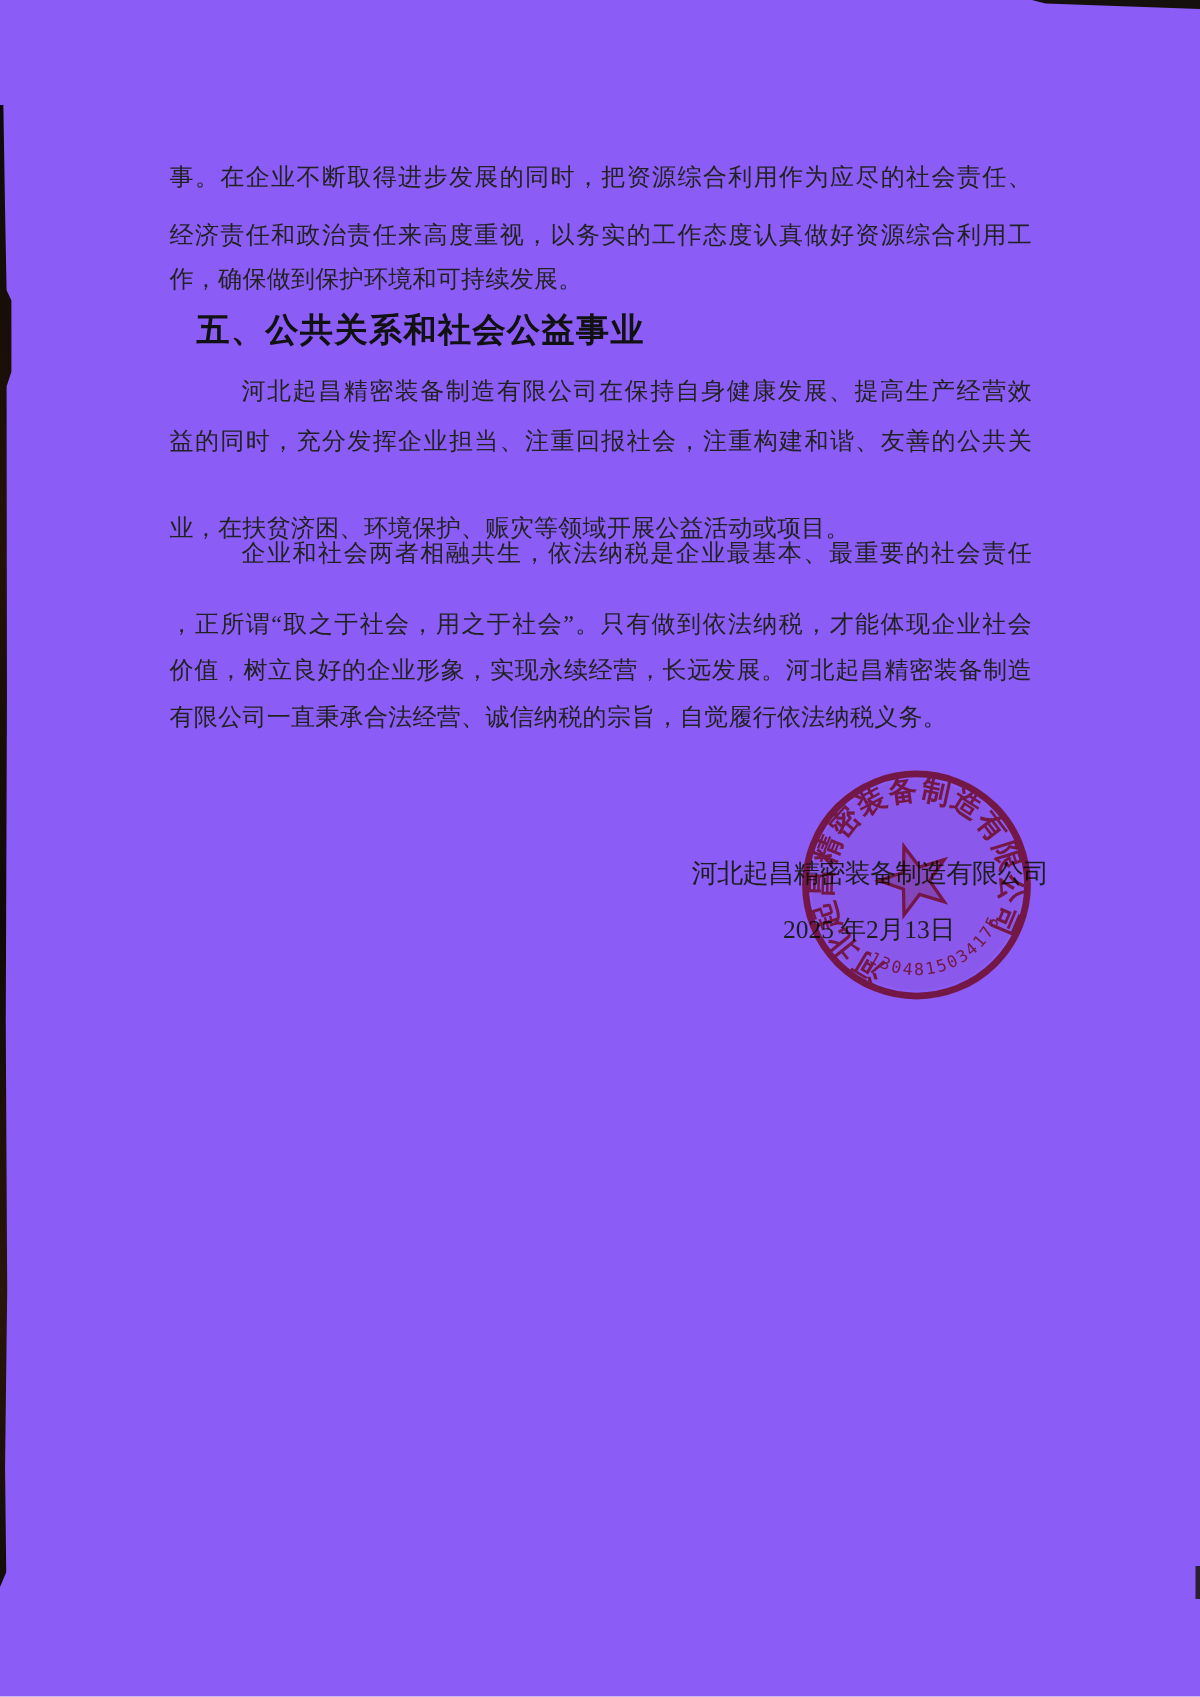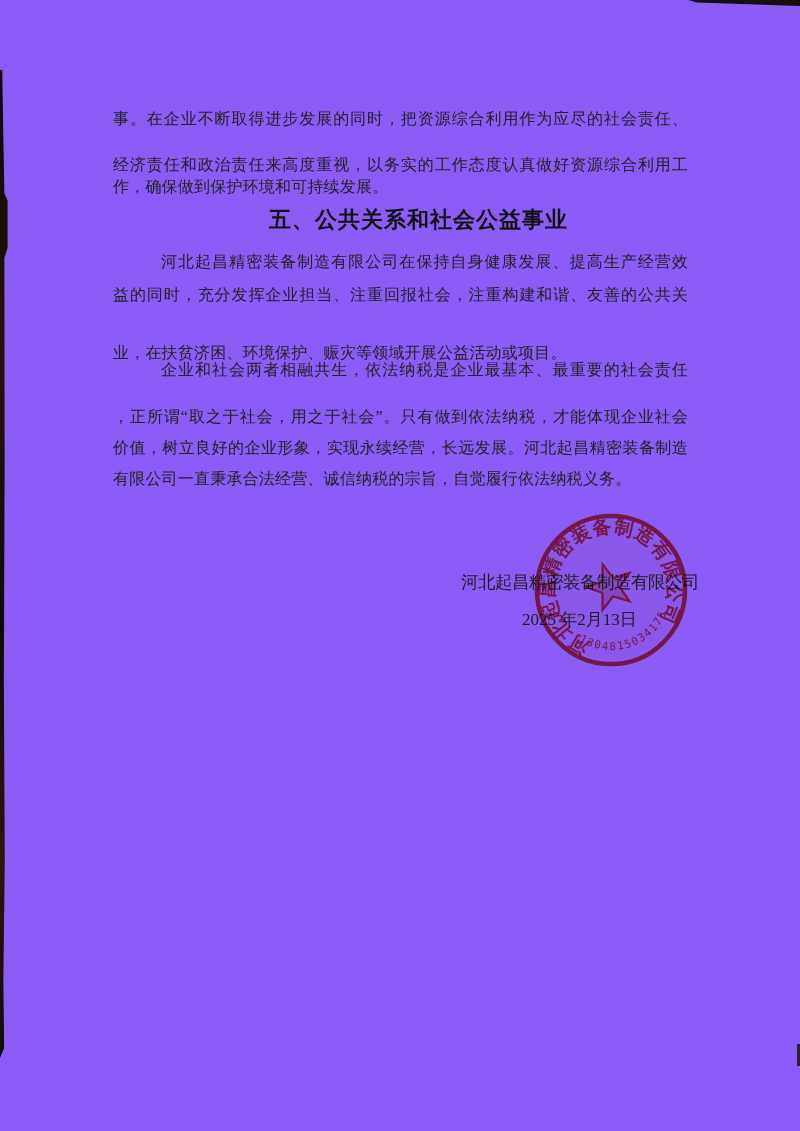--- a/index.html
+++ b/index.html
@@ -82,7 +82,7 @@
   <div class="rightedge-mark"></div>
 
   <div class="line jl" style="top:107px">事。在企业不断取得进步发展的同时，把资源综合利用作为应尽的社会责任、</div>
-  <div class="line jl" style="top:153px">经济责任和政治责任来高度重视，以务实的工作态度认真做好资源综合利用工</div>
+  <div class="line jl" style="top:146px">经济责任和政治责任来高度重视，以务实的工作态度认真做好资源综合利用工</div>
   <div class="line" style="top:175px">作，确保做到保护环境和可持续发展。</div>
 
   <div class="heading" style="top:205px">五、公共关系和社会公益事业</div>

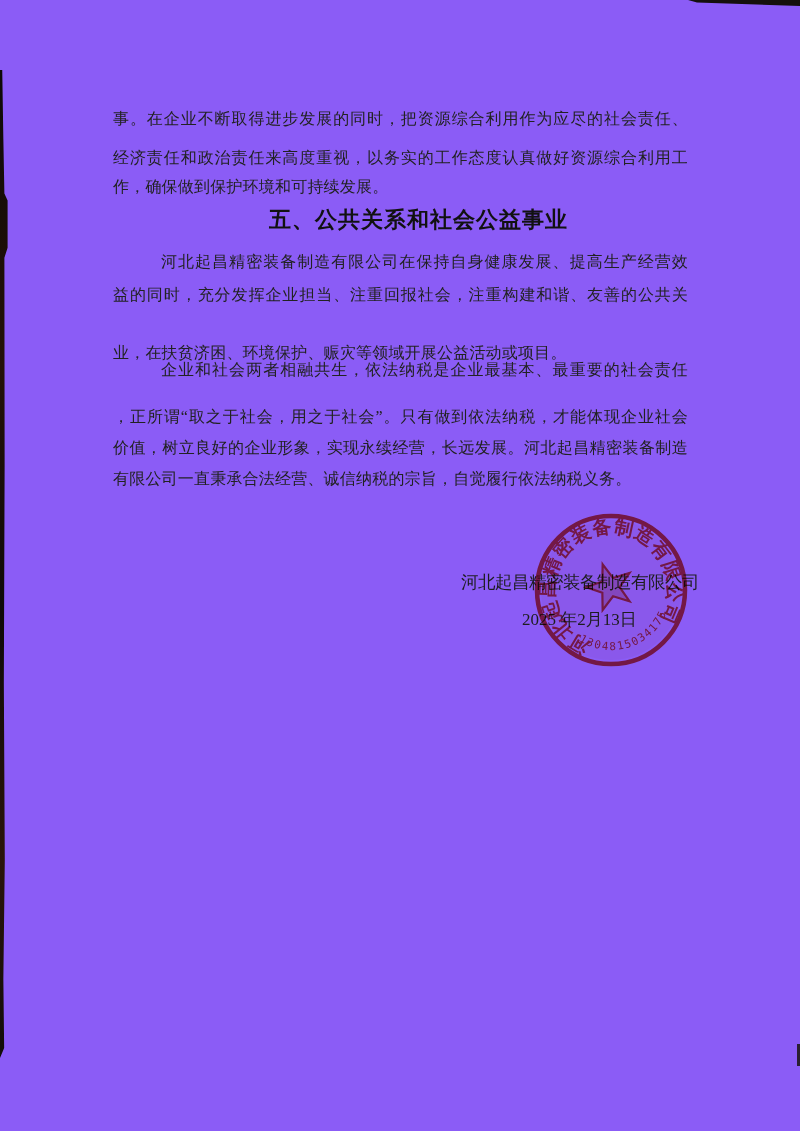--- a/index.html
+++ b/index.html
@@ -42,7 +42,6 @@
   .indent{text-indent:48px;}
   .heading{
     position:absolute;left:131px;width:575px;
-    text-align:center;
     font-size:22px;font-weight:700;color:#111;
     letter-spacing:1px;
   }

